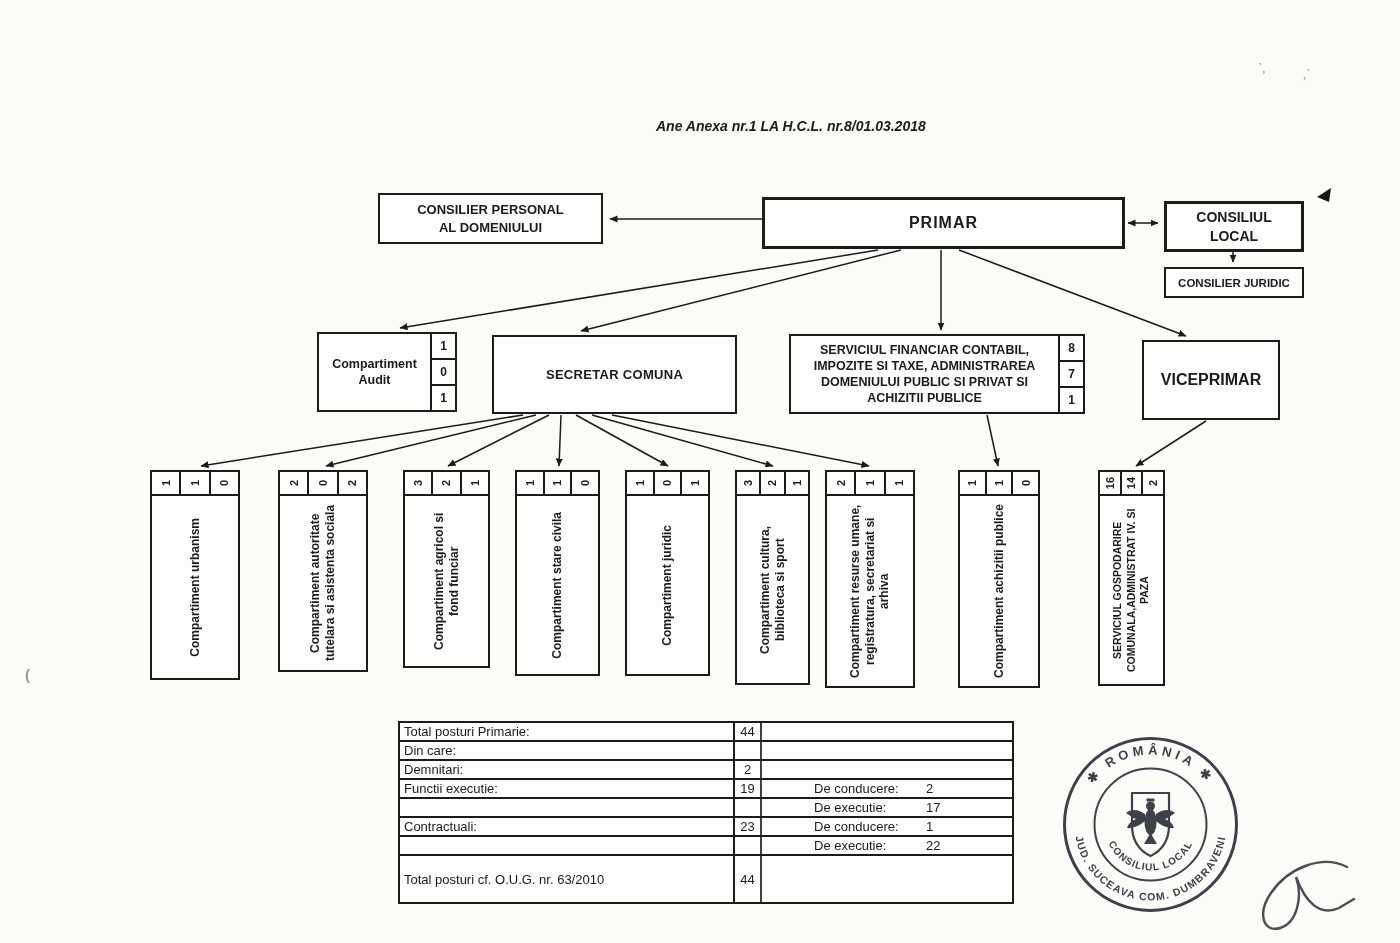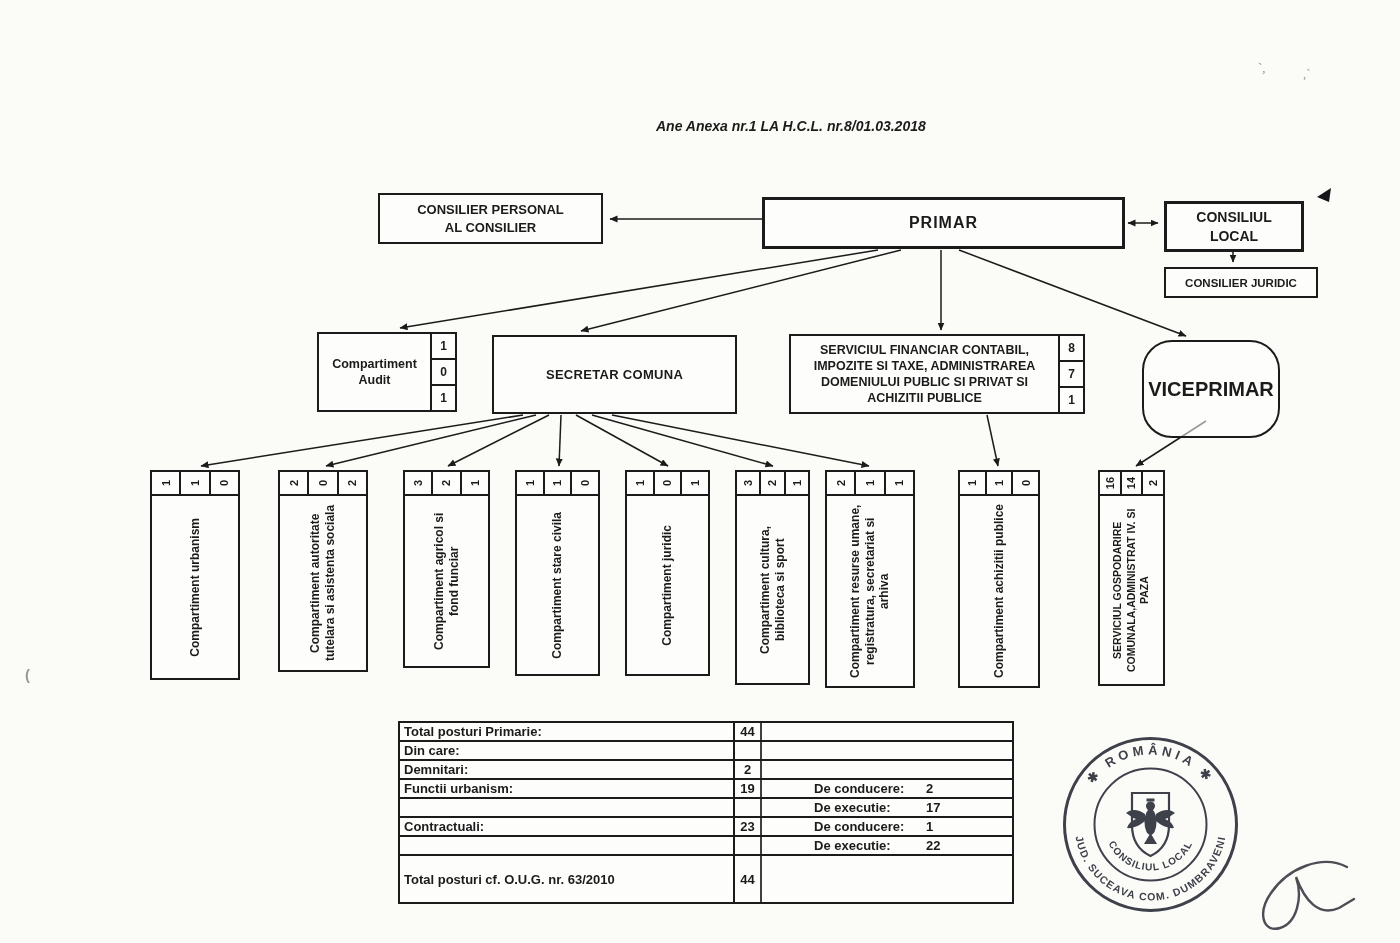--- a/index.html
+++ b/index.html
@@ -108,7 +108,7 @@
   <div class="box consilier-personal">
     <div>
       <span>CONSILIER PERSONAL</span><br>
-      <span>AL CONSILIER</span>
+      <span>AL DOMENIULUI</span>
     </div>
   </div>
 

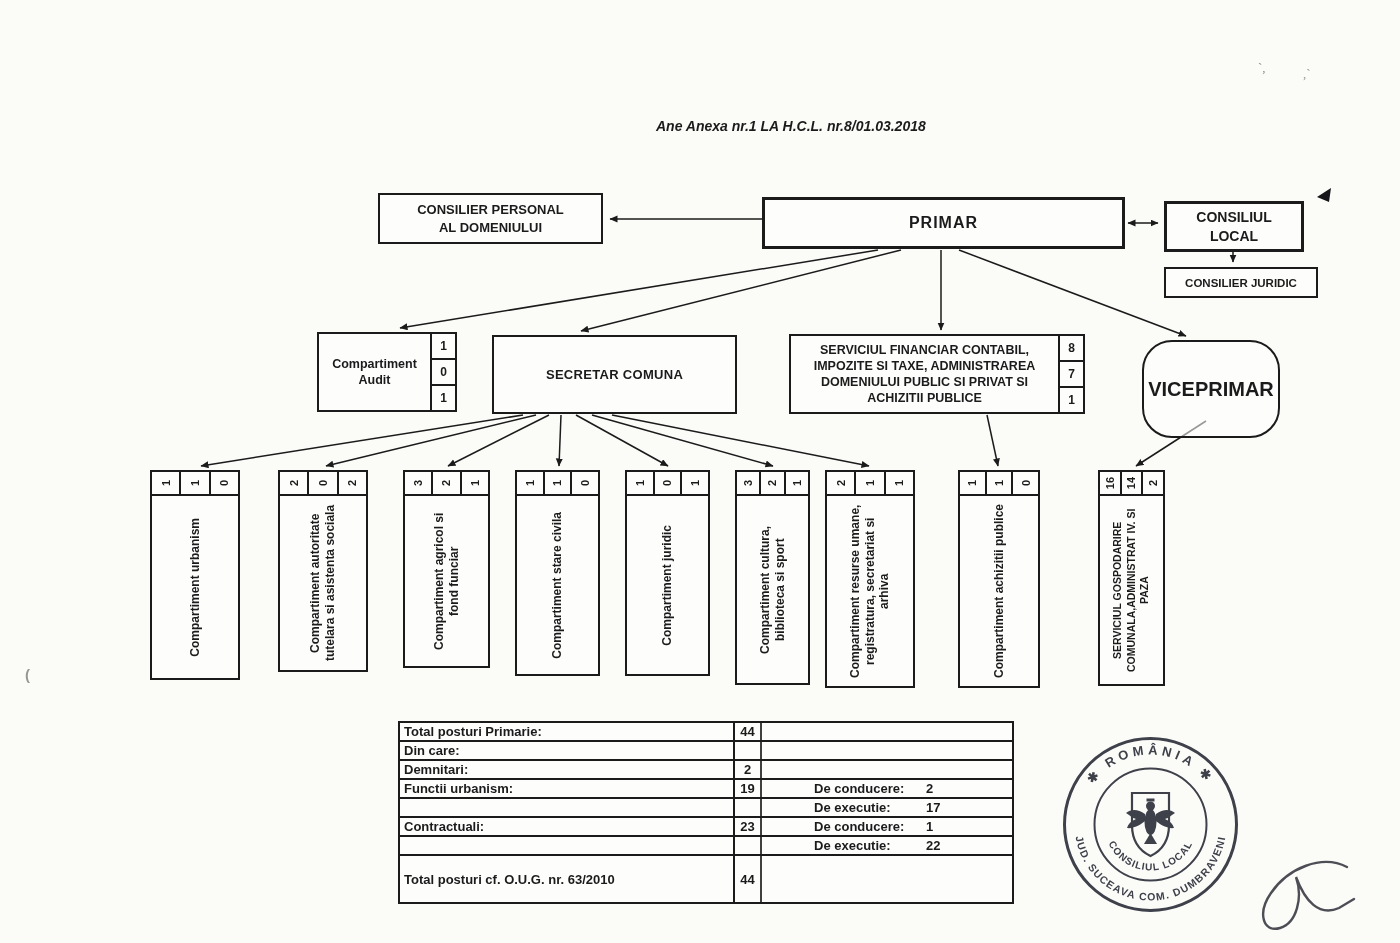--- a/index.html
+++ b/index.html
@@ -23,7 +23,7 @@
   .consilier-personal { left:378px; top:193px; width:225px; height:51px; font-size:13px; line-height:1.35; }
   .primar   { left:762px; top:197px; width:363px; height:52px; font-size:16px; letter-spacing:1px; border-width:3px; }
   .consiliul-local  { left:1164px; top:201px; width:140px; height:51px; font-size:14px; line-height:1.3; border-width:3px; }
-  .consilier-juridic{ left:1164px; top:267px; width:154px; height:31px; font-size:11.5px; }
+  .consilier-juridic{ left:1164px; top:267px; width:140px; height:31px; font-size:11.5px; }
   .secretar  { left:492px; top:335px; width:245px; height:79px; font-size:13px; letter-spacing:.3px;justify-content:center; }
   .viceprimar{ left:1142px; top:340px; width:138px; height:98px; font-size:20px;border-radius:30px; }
 

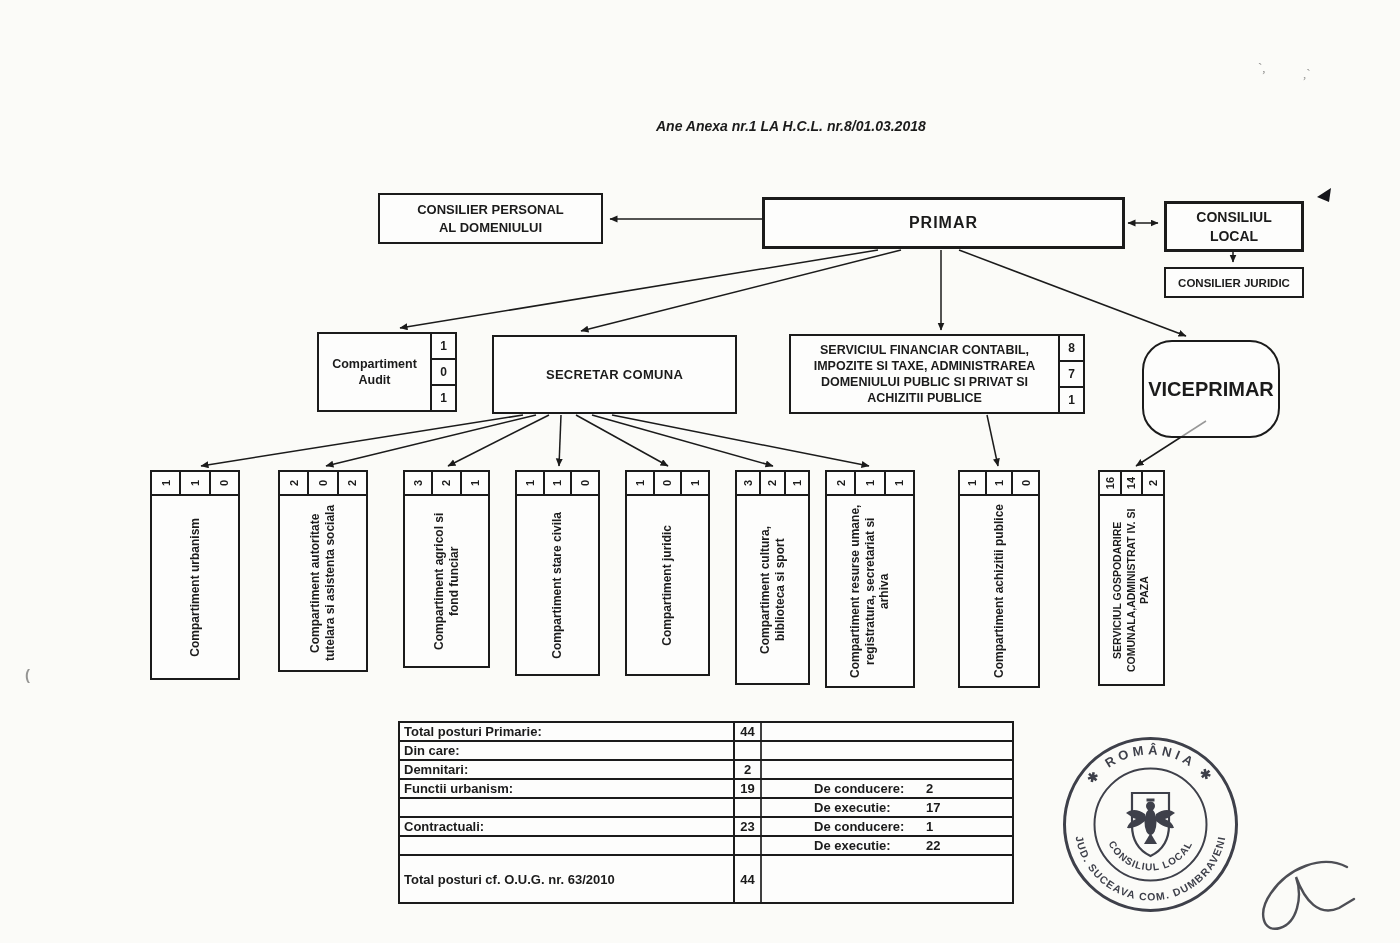--- a/index.html
+++ b/index.html
@@ -25,7 +25,7 @@
   .consiliul-local  { left:1164px; top:201px; width:140px; height:51px; font-size:14px; line-height:1.3; border-width:3px; }
   .consilier-juridic{ left:1164px; top:267px; width:140px; height:31px; font-size:11.5px; }
   .secretar  { left:492px; top:335px; width:245px; height:79px; font-size:13px; letter-spacing:.3px;justify-content:center; }
-  .viceprimar{ left:1142px; top:340px; width:138px; height:98px; font-size:20px;border-radius:30px; }
+  .viceprimar{ left:1142px; top:340px; width:138px; height:80px; font-size:16px; }
 
   .sidebox { padding:0; align-items:stretch; }
   .audit    { left:317px; top:332px; width:140px; height:80px; font-size:12.5px; }

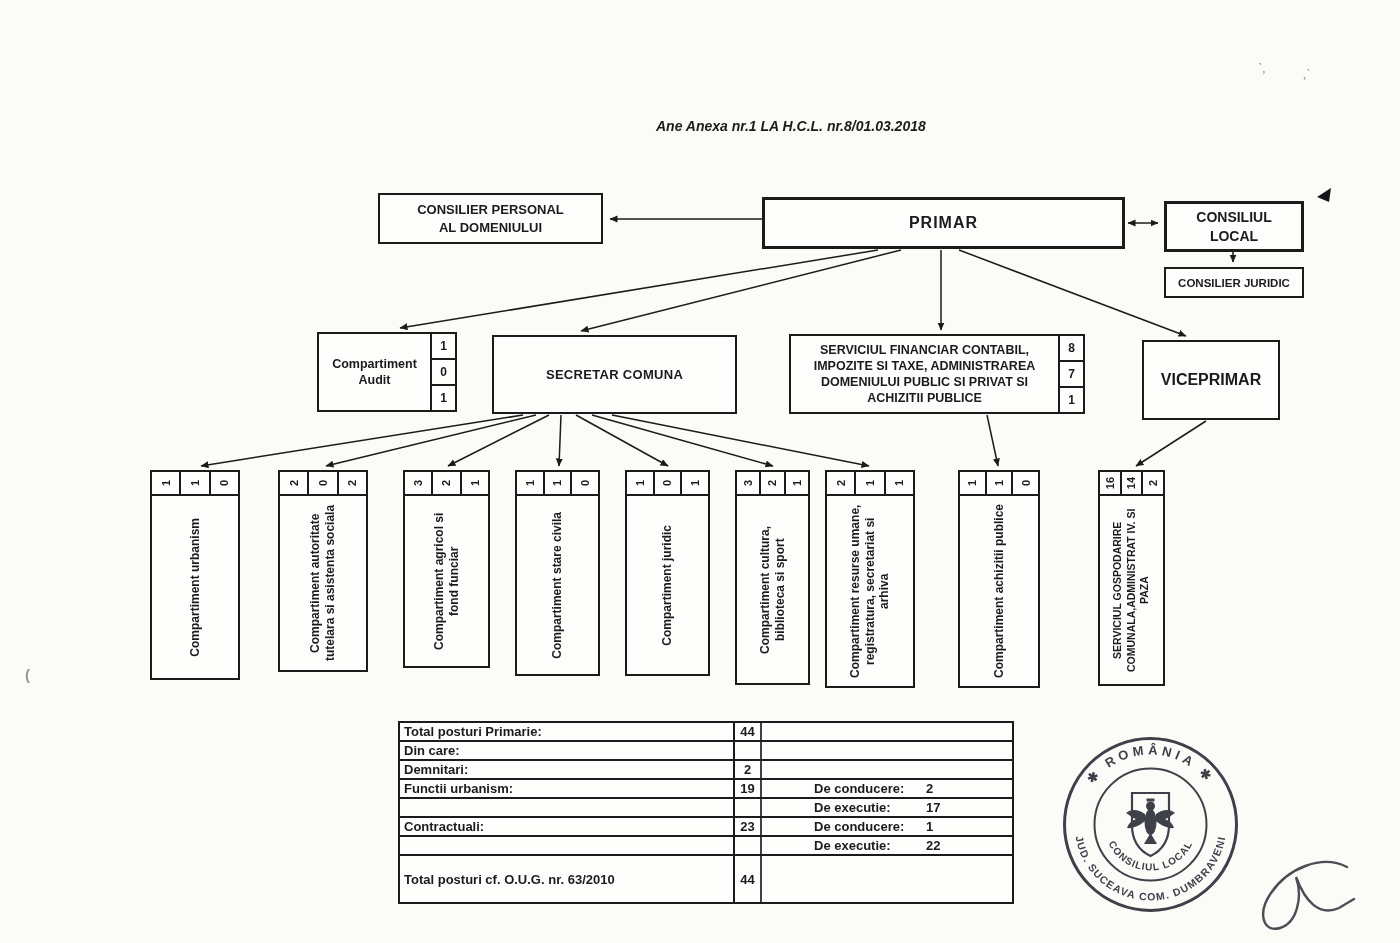--- a/index.html
+++ b/index.html
@@ -57,7 +57,7 @@
   .d9 .vtext { font-size:10.5px; line-height:1.3; }
 
   .summary { position:absolute; left:398px; top:721px; width:616px; border:2.5px solid #1b1b1b; background:rgba(255,255,255,.55); }
-  .sumrow { display:flex; align-items:stretch; height:19px; border-bottom:2px solid #1b1b1b; font-size:13px; font-weight:700; }
+  .sumrow { display:flex; align-items:stretch; height:19px; border-bottom:2px solid #1b1b1b; font-size:13px; font-weight:400; }
   .sumrow:last-child { border-bottom:0; height:46px; }
   .c1 { width:335px; border-right:2px solid #1b1b1b; padding:0 4px; display:flex; align-items:center; }
   .c2 { width:27px; border-right:2px solid #404040; display:flex; align-items:center; justify-content:center; }

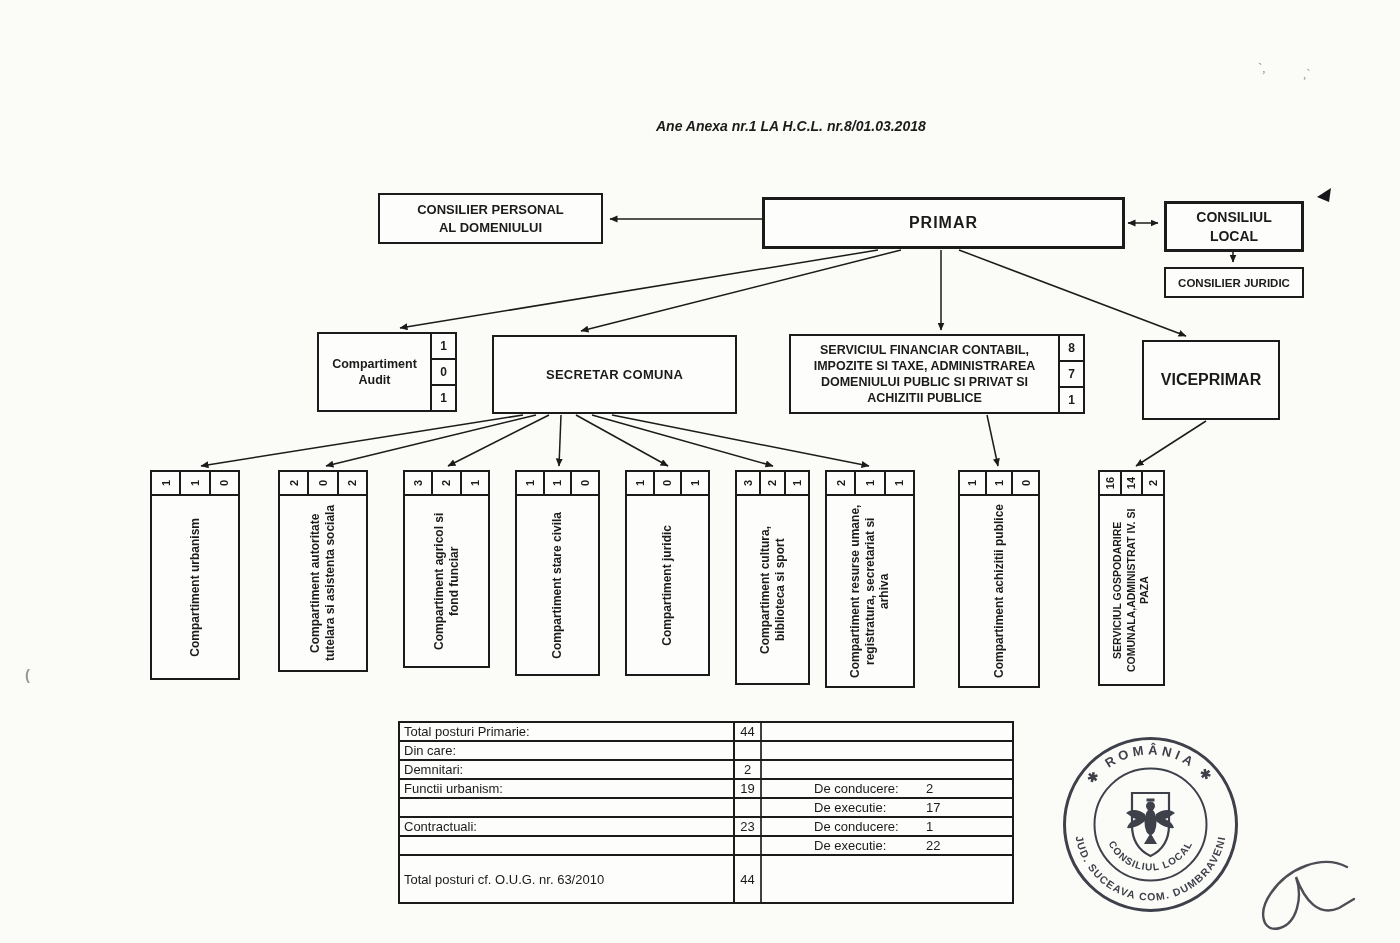--- a/index.html
+++ b/index.html
@@ -342,7 +342,7 @@
       <div class="c3"></div>
     </div>
     <div class="sumrow">
-      <div class="c1">Functii urbanism:</div>
+      <div class="c1">Functii executie:</div>
       <div class="c2">19</div>
       <div class="c3">
           <span class="dl">De conducere:</span>

